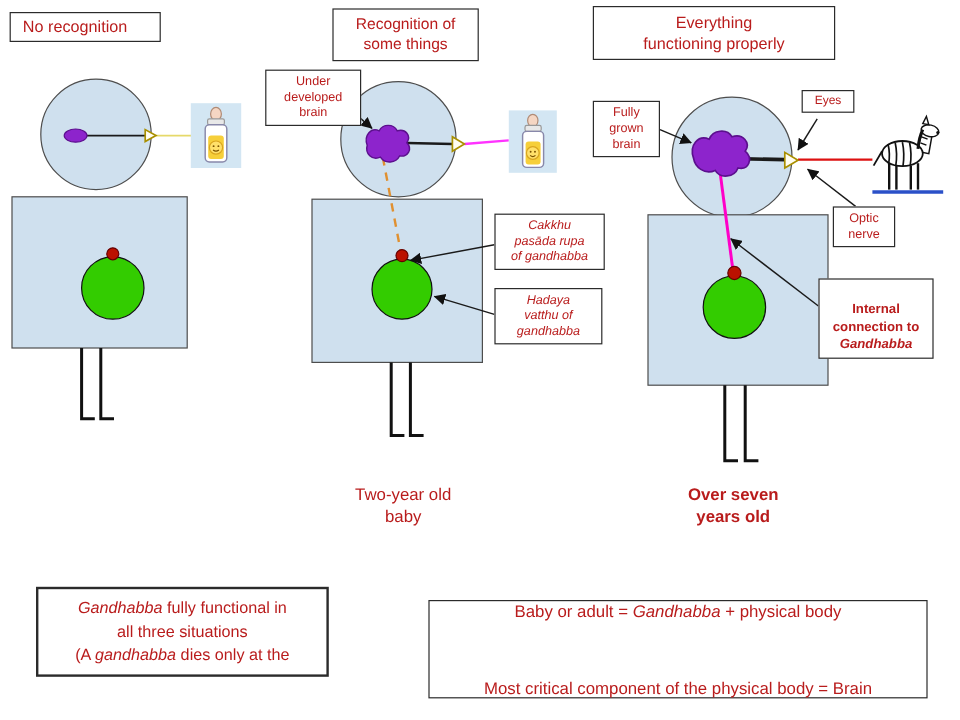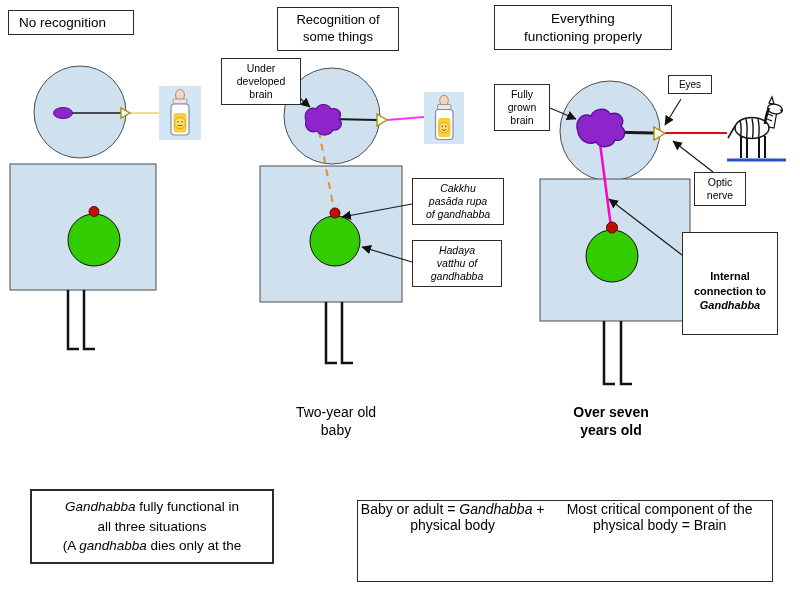--- a/index.html
+++ b/index.html
@@ -4,7 +4,7 @@
 <style>
   html,body{margin:0;padding:0;background:#fff;}
   .stage{position:relative;width:800px;height:600px;background:#ffffff;
-         font-family:"Liberation Sans",sans-serif;color:#000000;overflow:hidden;}
+         font-family:"Liberation Sans",sans-serif;color:#b91c1c;overflow:hidden;}
   .abs{position:absolute;box-sizing:border-box;}
   .box{border:1px solid #2b2b2b;background:#fff;}
   .ctr{text-align:center;}

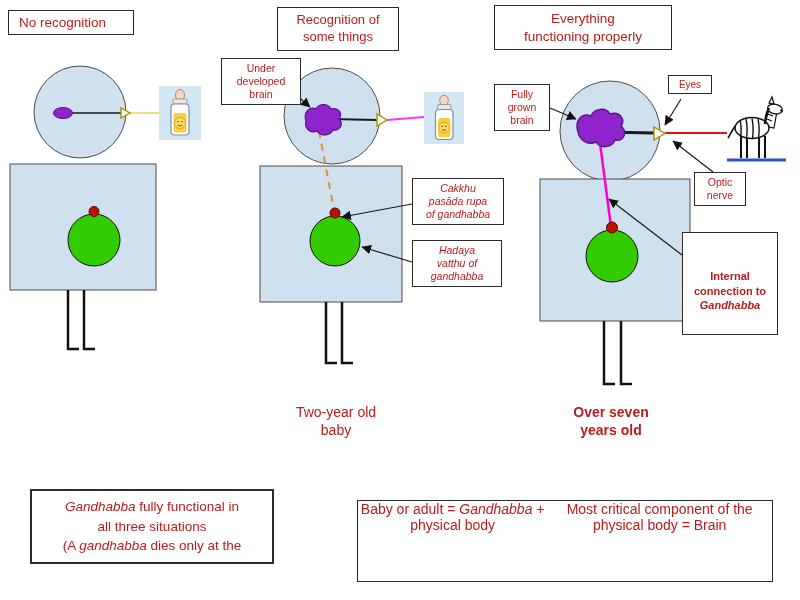--- a/index.html
+++ b/index.html
@@ -14,7 +14,7 @@
 
   .title-left{left:8px;top:10px;width:126px;padding:4px 0 4px 10px;font-size:13.5px;}
   .title-mid{left:277px;top:7px;width:122px;padding:4px 14px;font-size:13px;line-height:1.3;}
-  .title-right{left:494px;top:5px;width:178px;padding:4px 2px;font-size:13.5px;line-height:1.3;}
+  .title-right{left:494px;top:5px;width:202px;padding:4px 2px;font-size:13.5px;line-height:1.3;}
 
   .lbl{font-size:10.5px;line-height:1.25;padding:3px 3px;}
   .under-box{left:221px;top:58px;width:80px;}

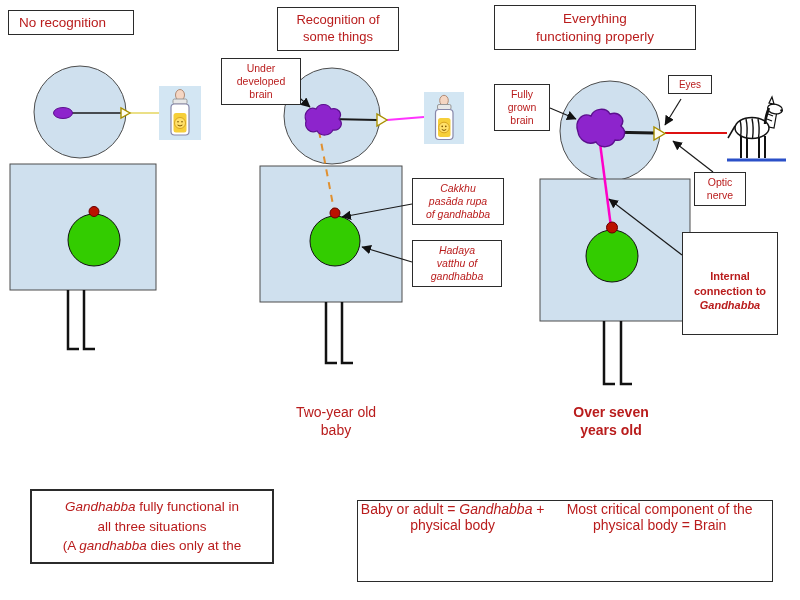--- a/index.html
+++ b/index.html
@@ -23,7 +23,7 @@
   .optic-box{left:694px;top:172px;width:52px;}
   .cakkhu-box{left:412px;top:178px;width:92px;font-style:italic;}
   .hadaya-box{left:412px;top:240px;width:90px;font-style:italic;}
-  .internal-box{left:682px;top:232px;width:96px;font-weight:bold;font-size:11px;line-height:1.3;padding:22px 3px;}
+  .internal-box{left:682px;top:232px;width:96px;font-weight:bold;font-size:11px;line-height:1.3;padding:4px 3px;}
 
   .caption{font-size:14px;line-height:1.3;}
   .cap-left{left:20px;top:414px;width:145px;}

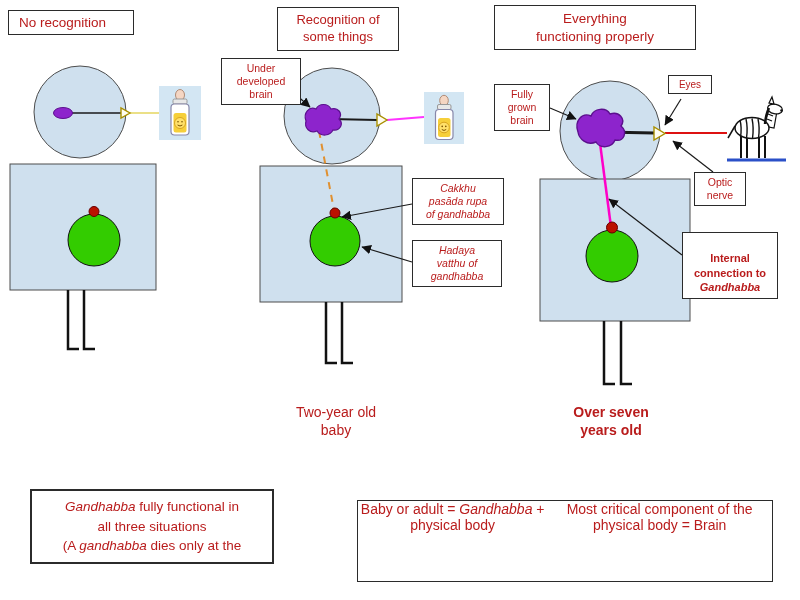--- a/index.html
+++ b/index.html
@@ -33,7 +33,7 @@
   .note-left{left:30px;top:489px;width:244px;border-width:2px;font-size:13.5px;
              line-height:1.45;padding:6px 4px;}
   .note-right{left:357px;top:500px;width:416px;height:82px;border-width:1.5px;font-size:14px;
-              display:flex;flex-direction:row;justify-content:space-between;}
+              display:flex;flex-direction:column;justify-content:space-between;}
 </style>
 </head>
 <body>

